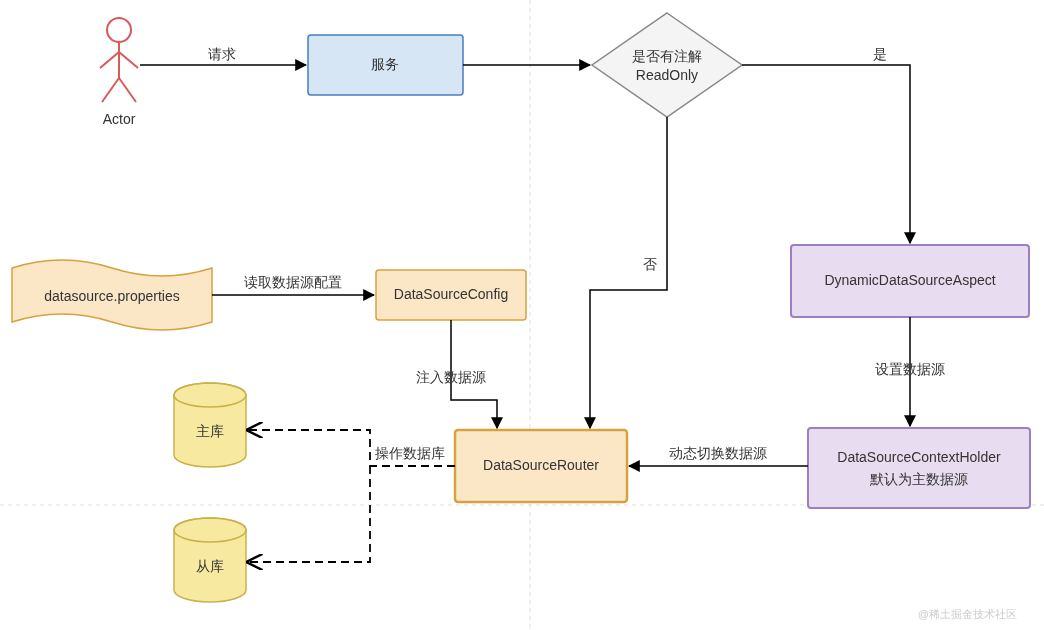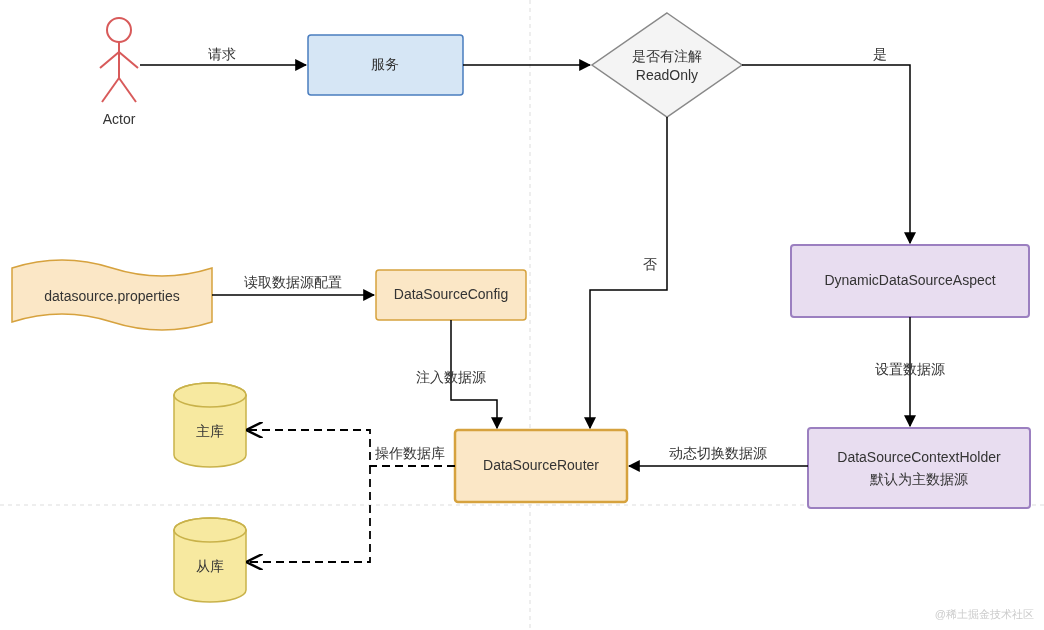--- a/index.html
+++ b/index.html
@@ -27,7 +27,7 @@
   }
   .watermark {
     position: absolute;
-    right: 10px;
+    right: 27px;
     bottom: 8px;
     font-size: 11px;
     color: #ccc;

